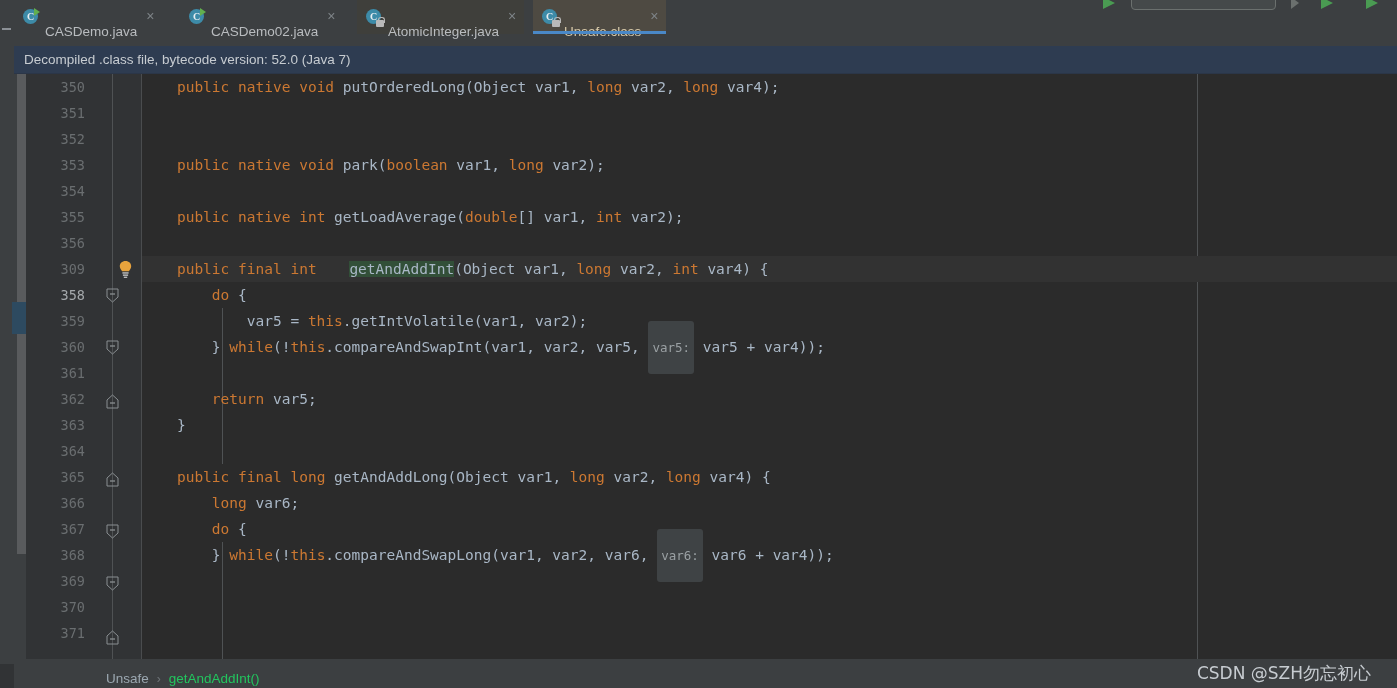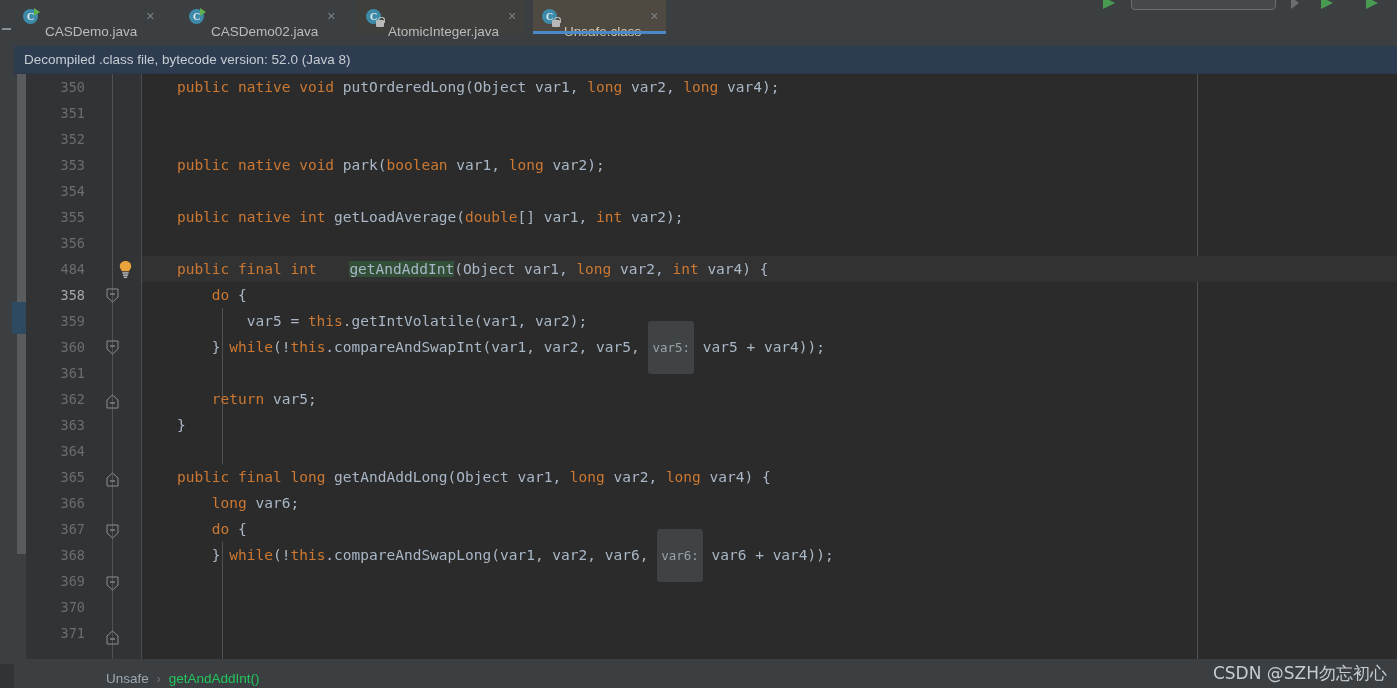--- a/index.html
+++ b/index.html
@@ -251,7 +251,7 @@
   </div>
 
   <div class="banner">
-    <span>Decompiled .class file, bytecode version: 52.0 (Java 8)</span>
+    <span>Decompiled .class file, bytecode version: 52.0 (Java 7)</span>
   </div>
   <div class="banner-stripe"></div>
 

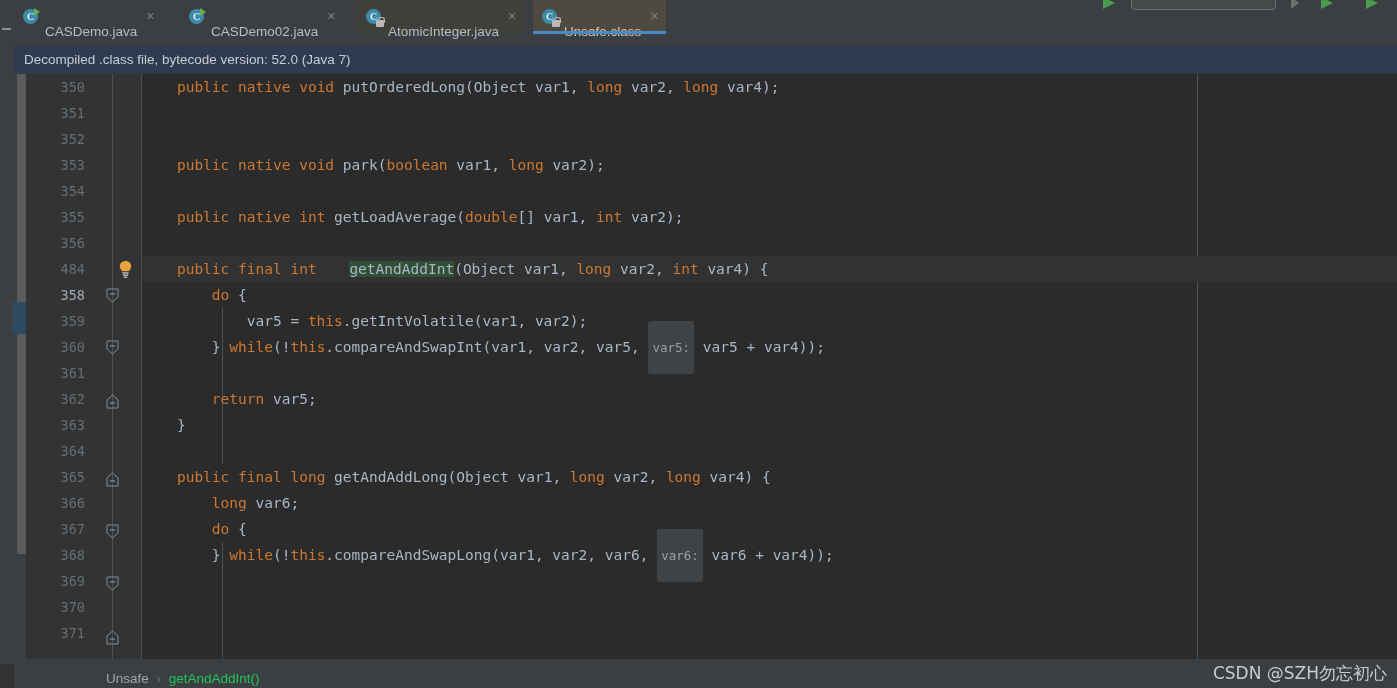--- a/index.html
+++ b/index.html
@@ -286,7 +286,7 @@
             <span class="lnum">356</span>
           </div>
           <div class="row">
-            <span class="lnum">484</span>
+            <span class="lnum">309</span>
           </div>
           <div class="row cur">
             <span class="lnum">358</span>

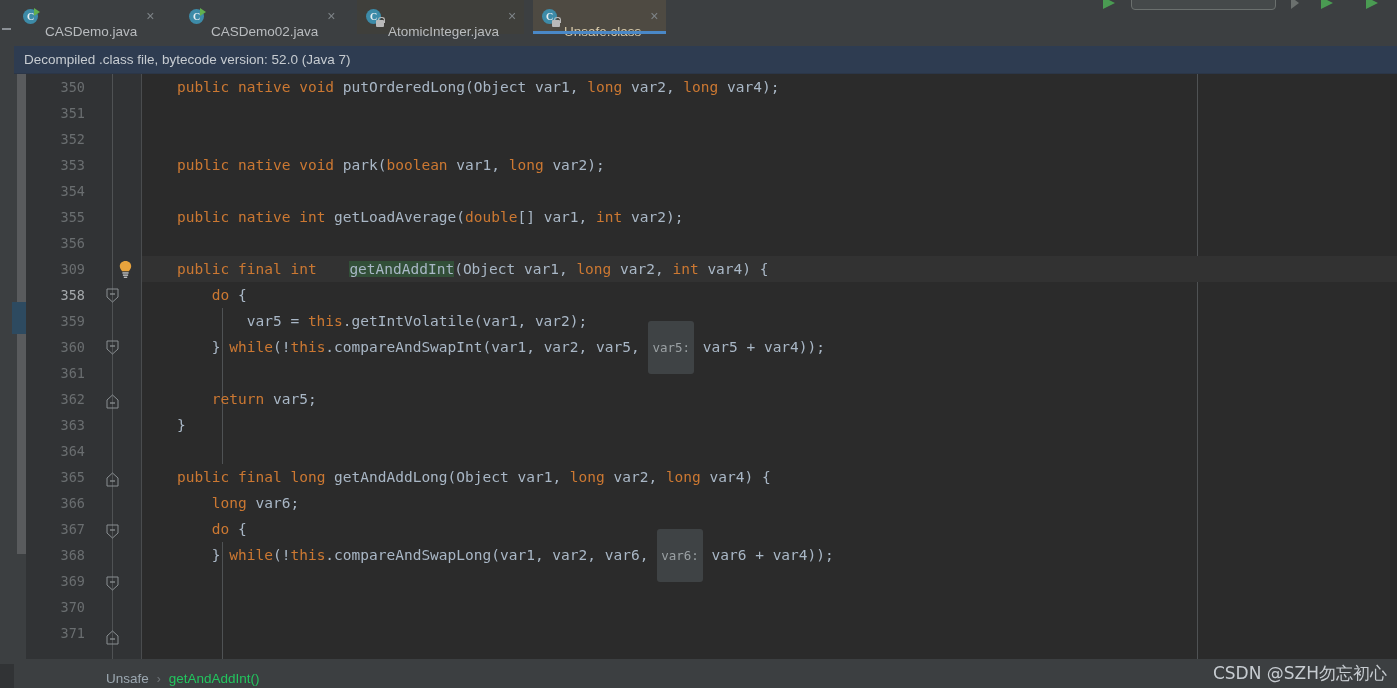--- a/index.html
+++ b/index.html
@@ -192,7 +192,7 @@
   .crumbs .sep { color: #6f7478; font-size: 12px; }
   .crumbs .c2 { color: #22c55e; }
   .watermark {
-    position: absolute; right: 10px; top: 0; height: 29px;
+    position: absolute; right: 26px; top: 0; height: 29px;
     display: flex; align-items: center;
     font-size: 17px; color: #c7ccd1;
     font-family: "DejaVu Sans", sans-serif;

